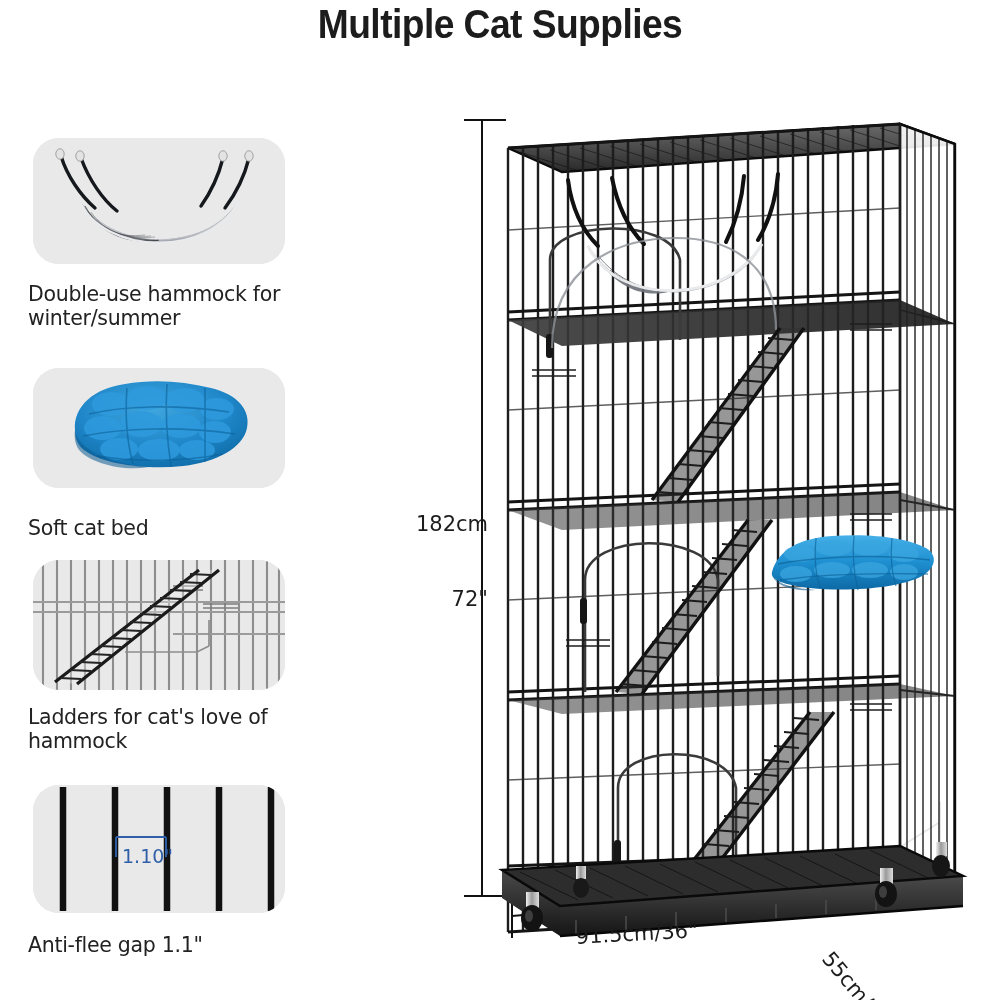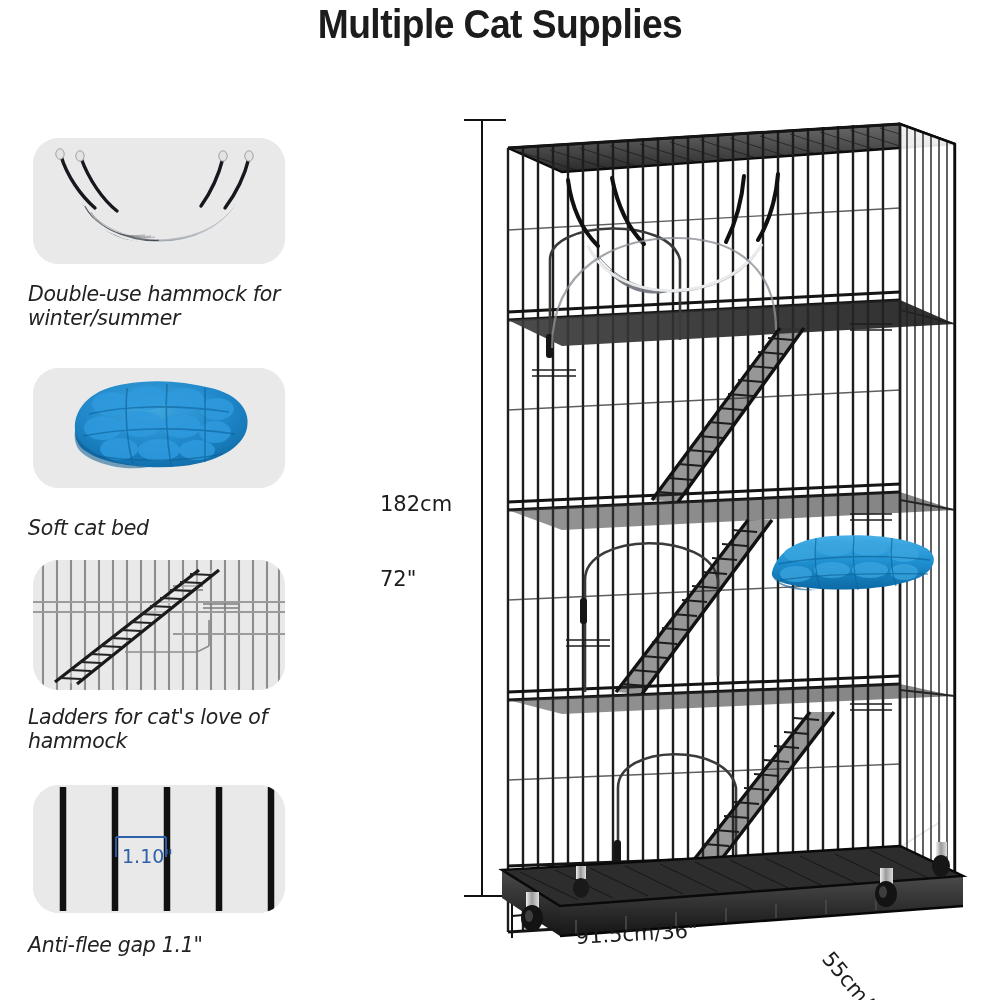--- a/index.html
+++ b/index.html
@@ -40,7 +40,6 @@
     color: #222; width: 340px;
     font-family: "DejaVu Sans", "Liberation Sans", sans-serif;
     letter-spacing: -0.3px;
-    font-style: italic;
   }
 
   

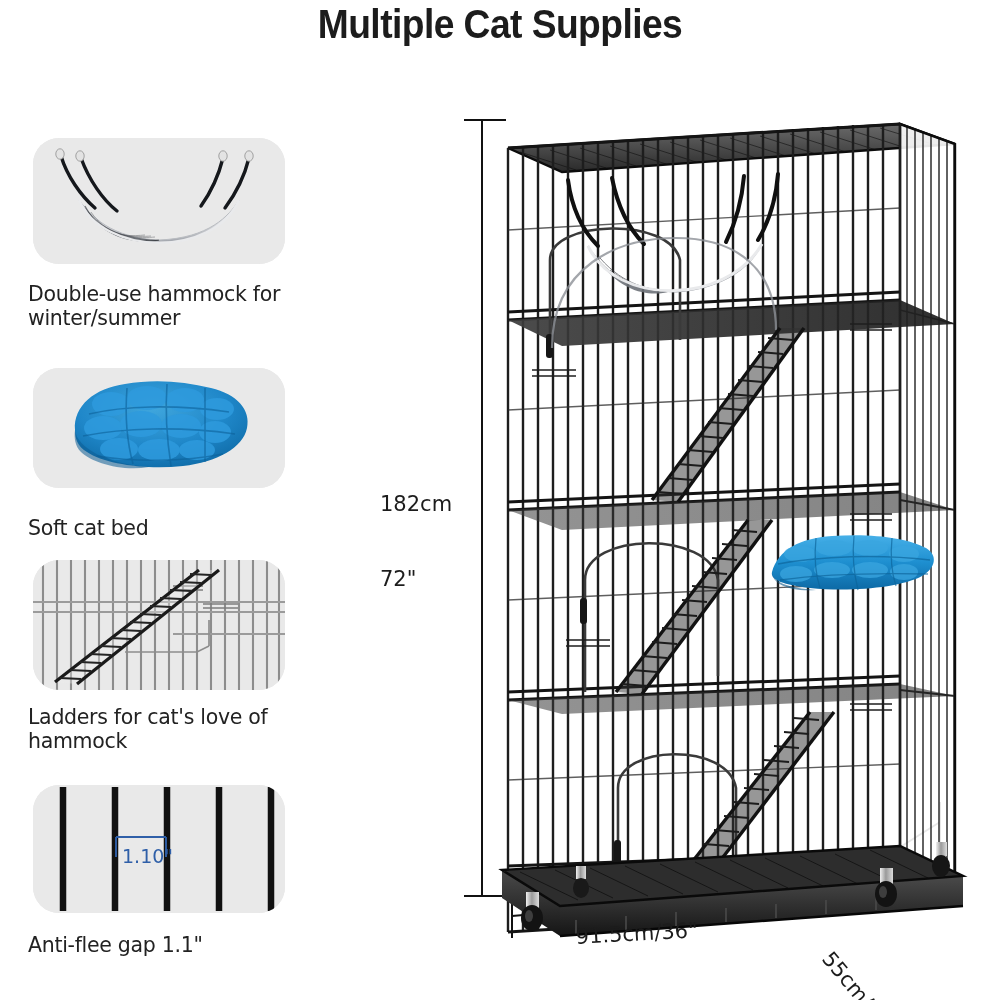--- a/index.html
+++ b/index.html
@@ -72,7 +72,7 @@
     font-family: "DejaVu Sans", "Liberation Sans", sans-serif;
     white-space: pre;
   }
-  #dim-height-label { left: 0px; top: 362px; width: 108px; }
+  #dim-height-label { left: 0px; top: 382px; width: 108px; text-align: right; }
   #dim-width-label  { left: 195px; top: 845px; transform: rotate(-3.2deg); transform-origin: left top; }
   #dim-depth-label  { left: 490px; top: 838px; transform: rotate(50deg); transform-origin: left top;
                       text-align: left; line-height: 23px; }

